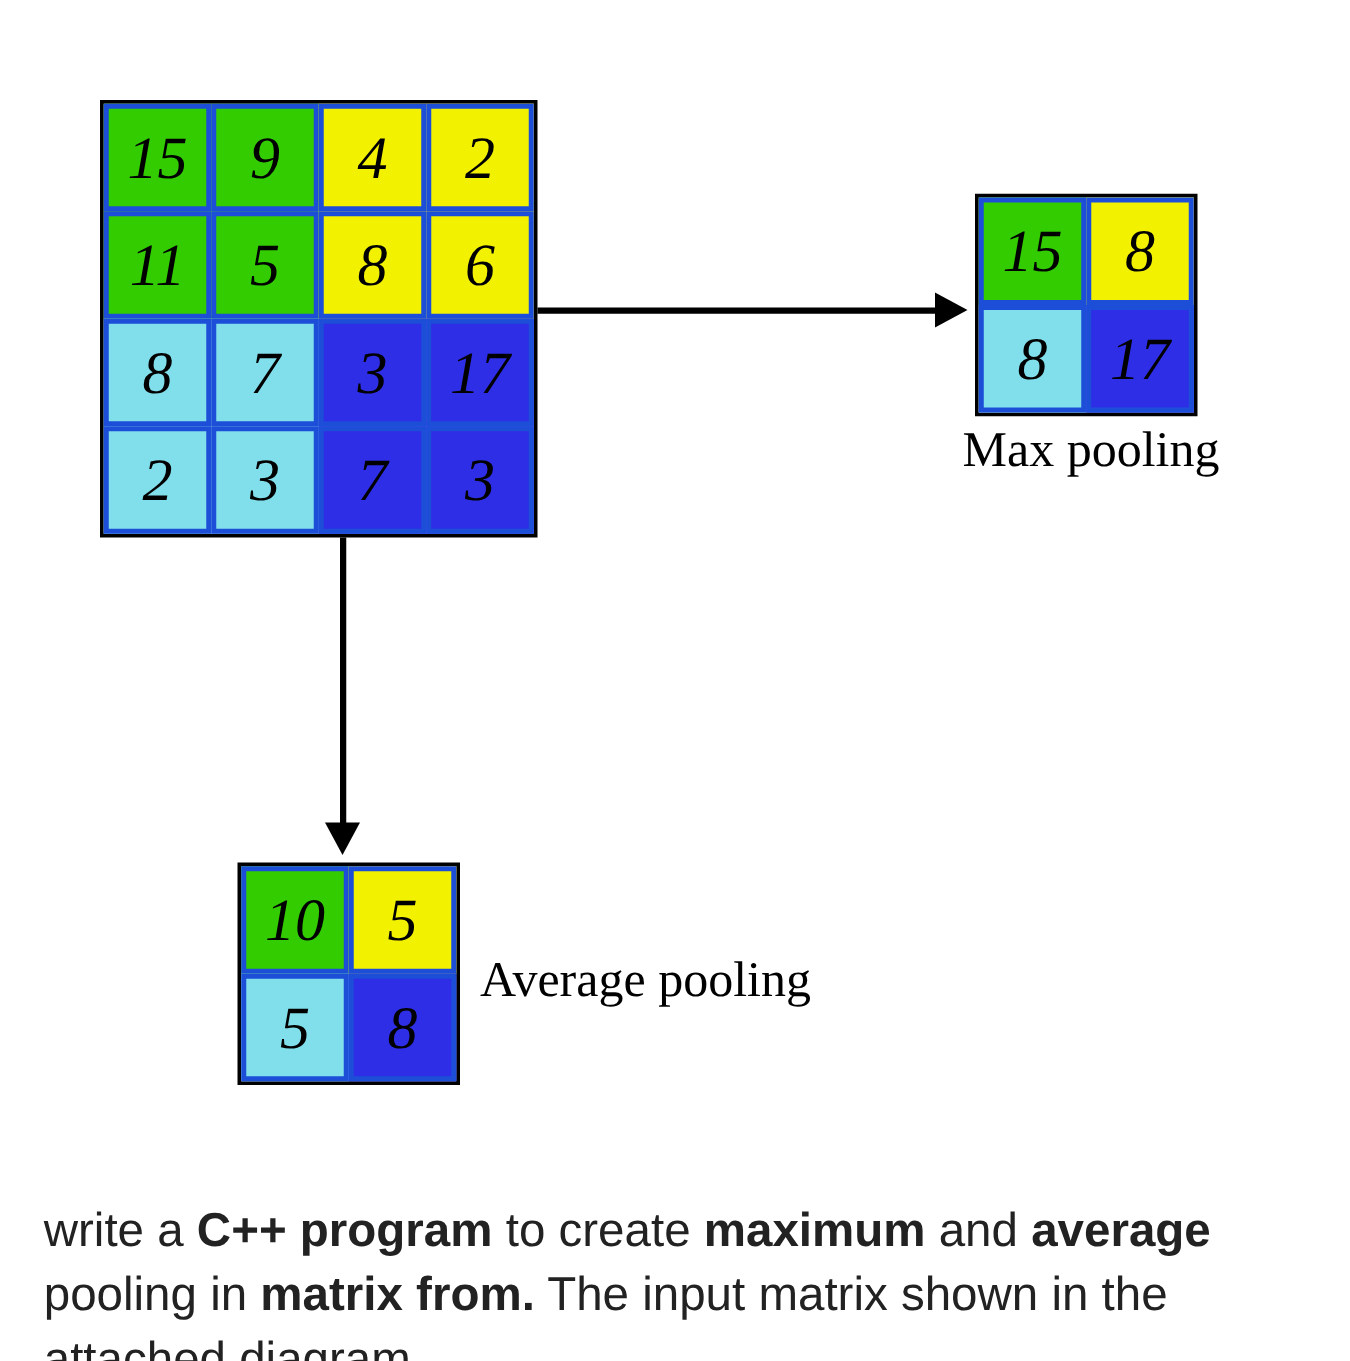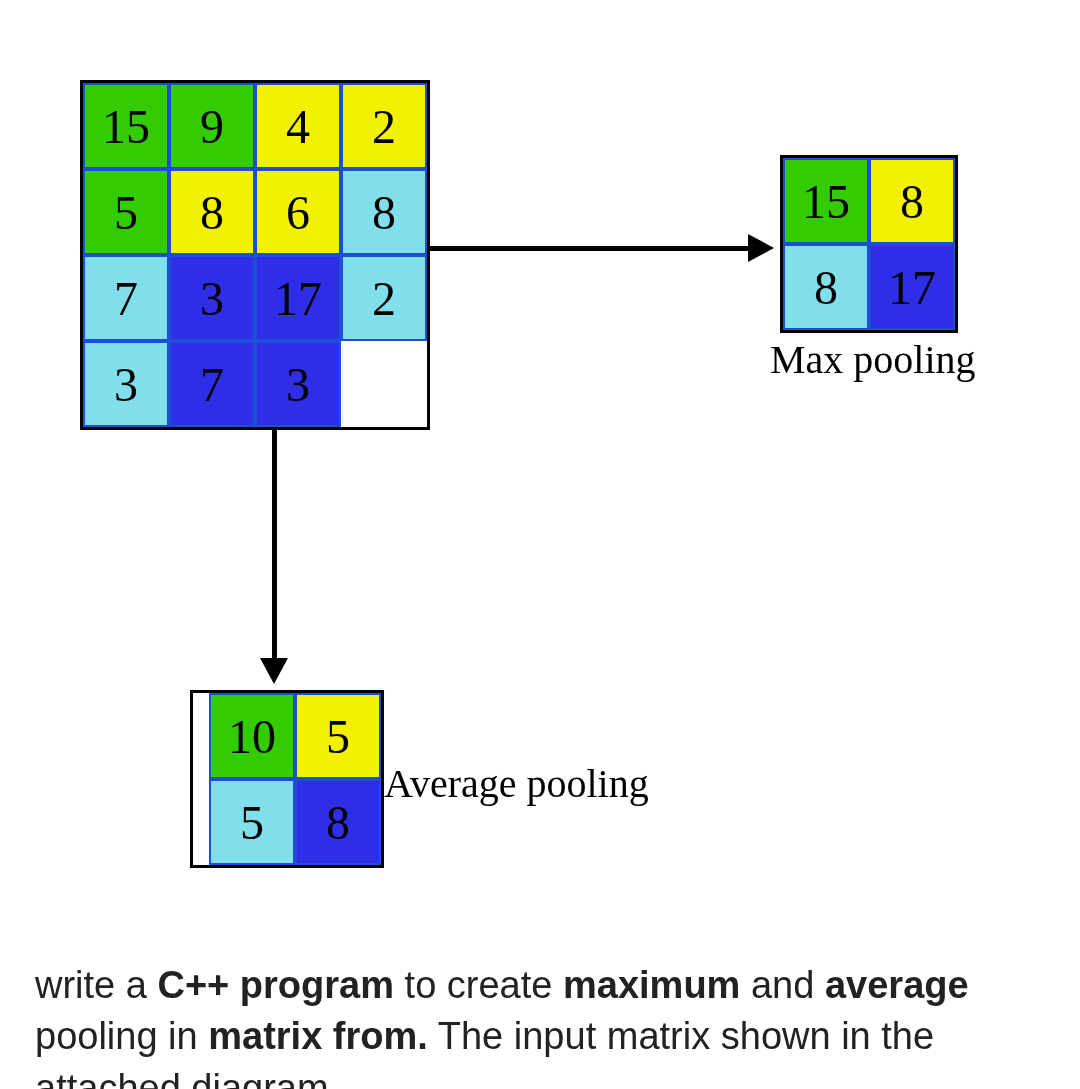--- a/index.html
+++ b/index.html
@@ -24,11 +24,12 @@
     display: flex;
     align-items: center;
     justify-content: center;
-    border: 2px solid #1d4ed8;
+    border: 4px solid #1d4ed8;
     font-size: 48px;
     font-weight: 400;
     font-family: "Times New Roman", serif;
     box-sizing: border-box;
+    font-style: italic;
   }
   .label {
     position: absolute;

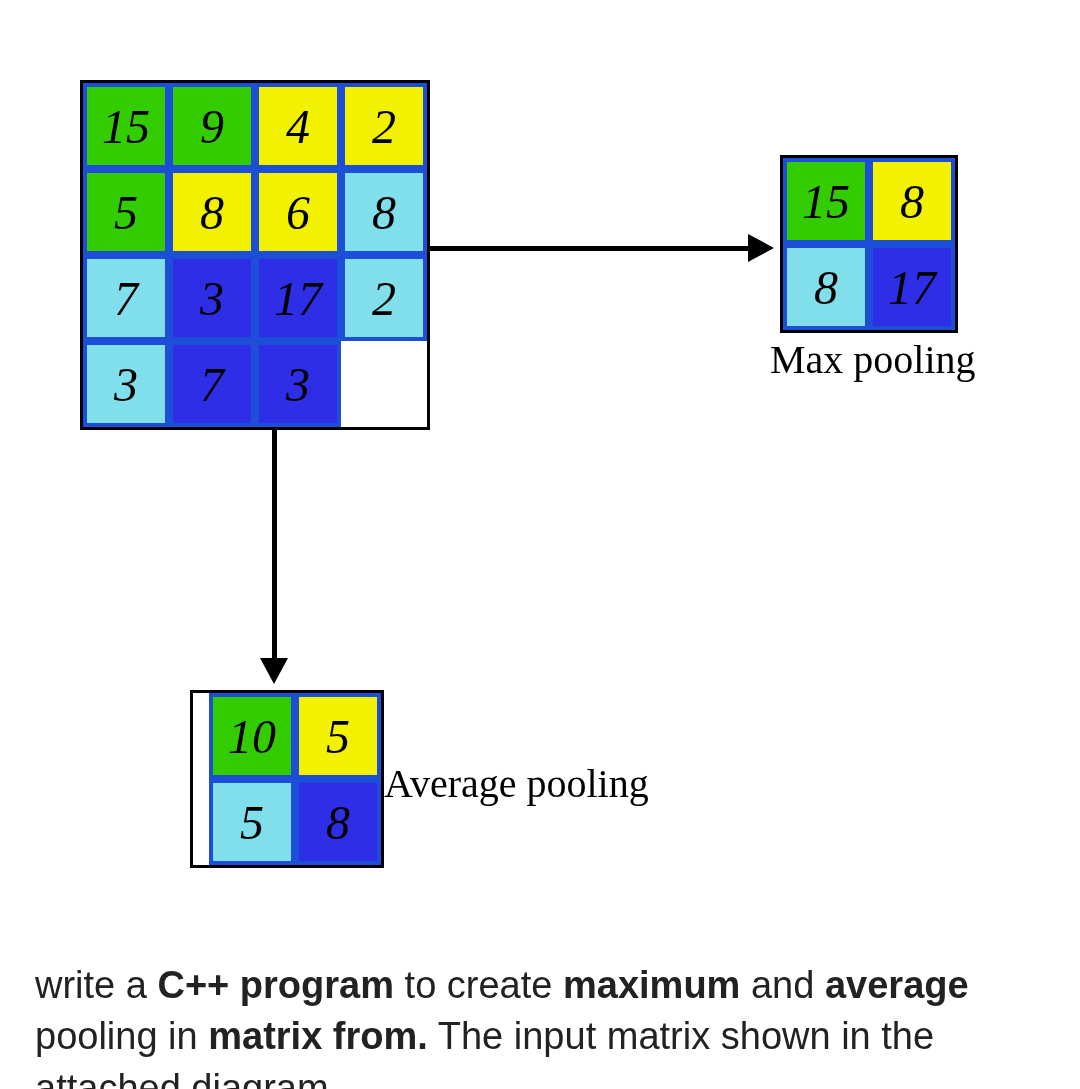--- a/index.html
+++ b/index.html
@@ -75,6 +75,7 @@
       <div class="cell" style="background: rgb(51, 204, 0);">9</div>
       <div class="cell" style="background: rgb(242, 242, 0);">4</div>
       <div class="cell" style="background: rgb(242, 242, 0);">2</div>
+      <div class="cell" style="background: rgb(51, 204, 0);">11</div>
       <div class="cell" style="background: rgb(51, 204, 0);">5</div>
       <div class="cell" style="background: rgb(242, 242, 0);">8</div>
       <div class="cell" style="background: rgb(242, 242, 0);">6</div>

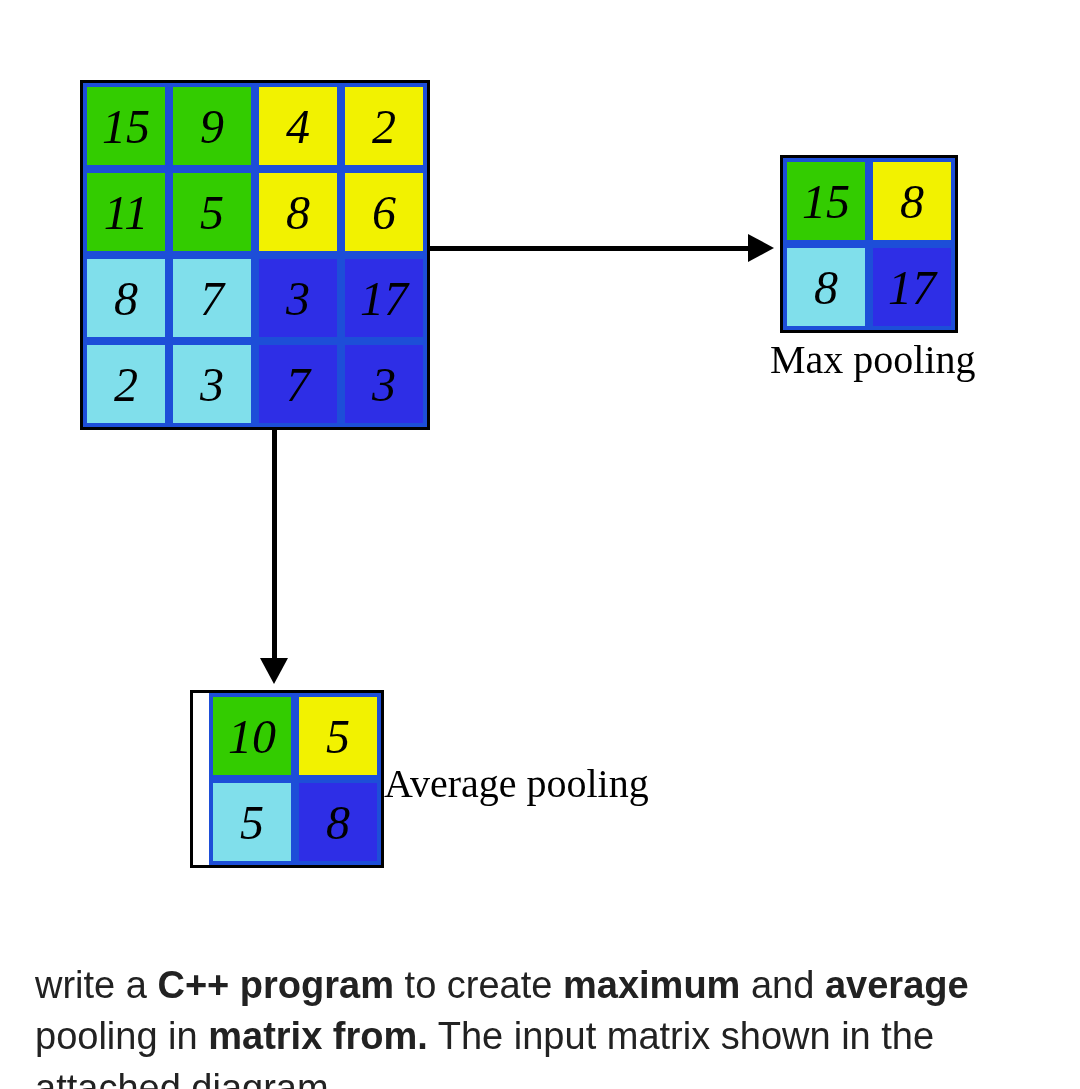--- a/index.html
+++ b/index.html
@@ -97,7 +97,7 @@
     </div>
   <div class="label" style="left:770px; top:336px;">Max pooling</div>
 
-  <div class="grid" id="grid-avg" style="left:190px; top:690px; width:172px; height:172px; grid-template-columns:repeat(2,1fr); grid-template-rows:repeat(2,1fr);padding-left:16px;">
+  <div class="grid" id="grid-avg" style="left:190px; top:690px; width:172px; height:172px; grid-template-columns:repeat(2,1fr); grid-template-rows:repeat(2,1fr);">
   <div class="cell" style="background: rgb(51, 204, 0);">10</div>
       <div class="cell" style="background: rgb(242, 242, 0);">5</div>
       <div class="cell" style="background: rgb(128, 223, 235);">5</div>

